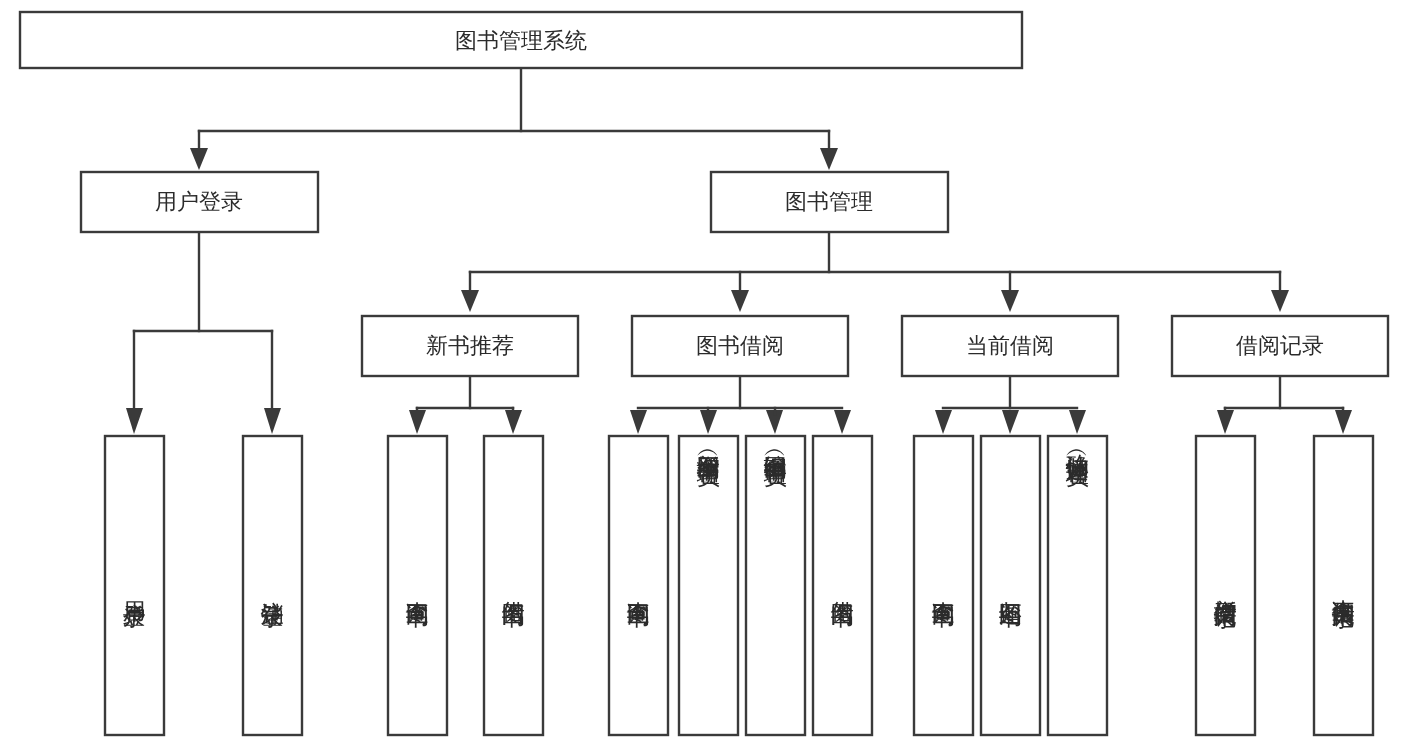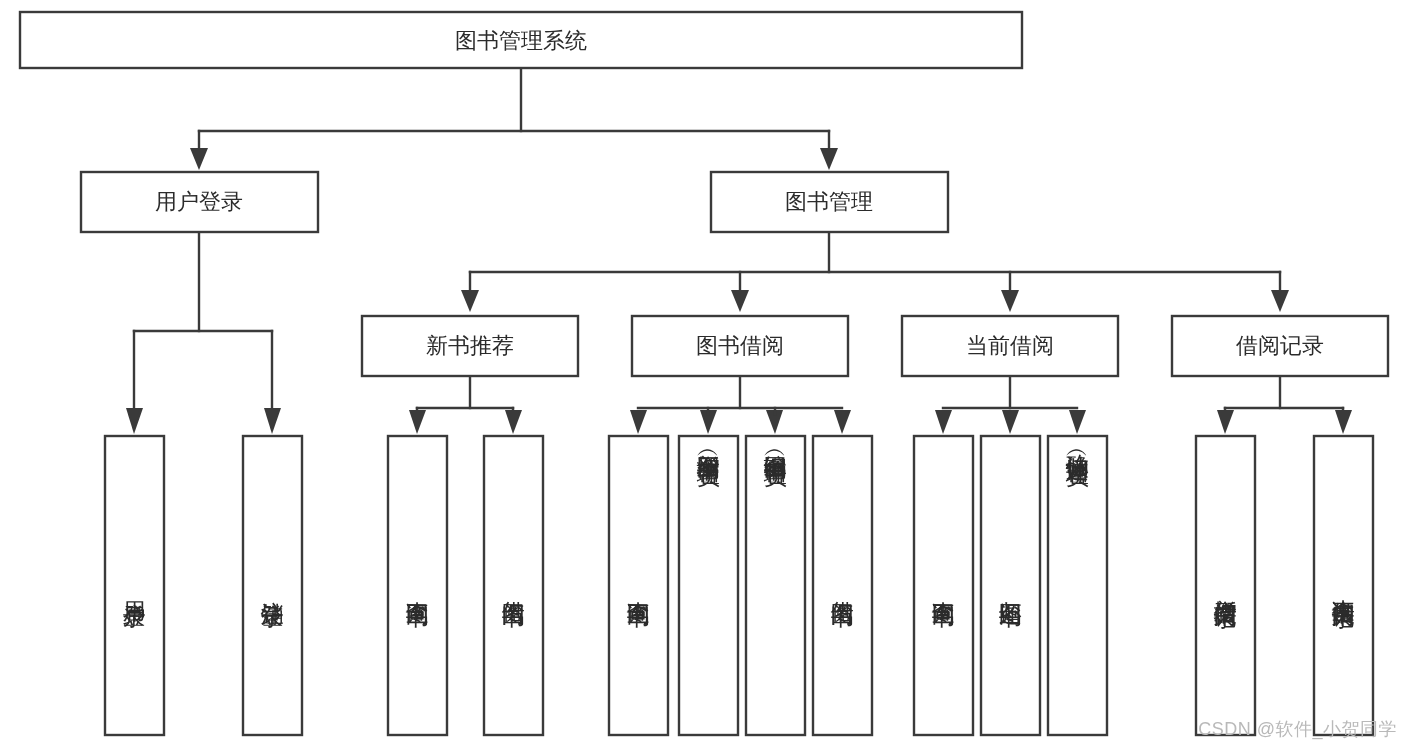--- a/index.html
+++ b/index.html
@@ -241,7 +241,6 @@
     <span>查询借阅记录</span>
   </div>
 
-  <div class="watermark">CSDN @软件_小贺同学</div>
 </div>
 
 </body></html>

